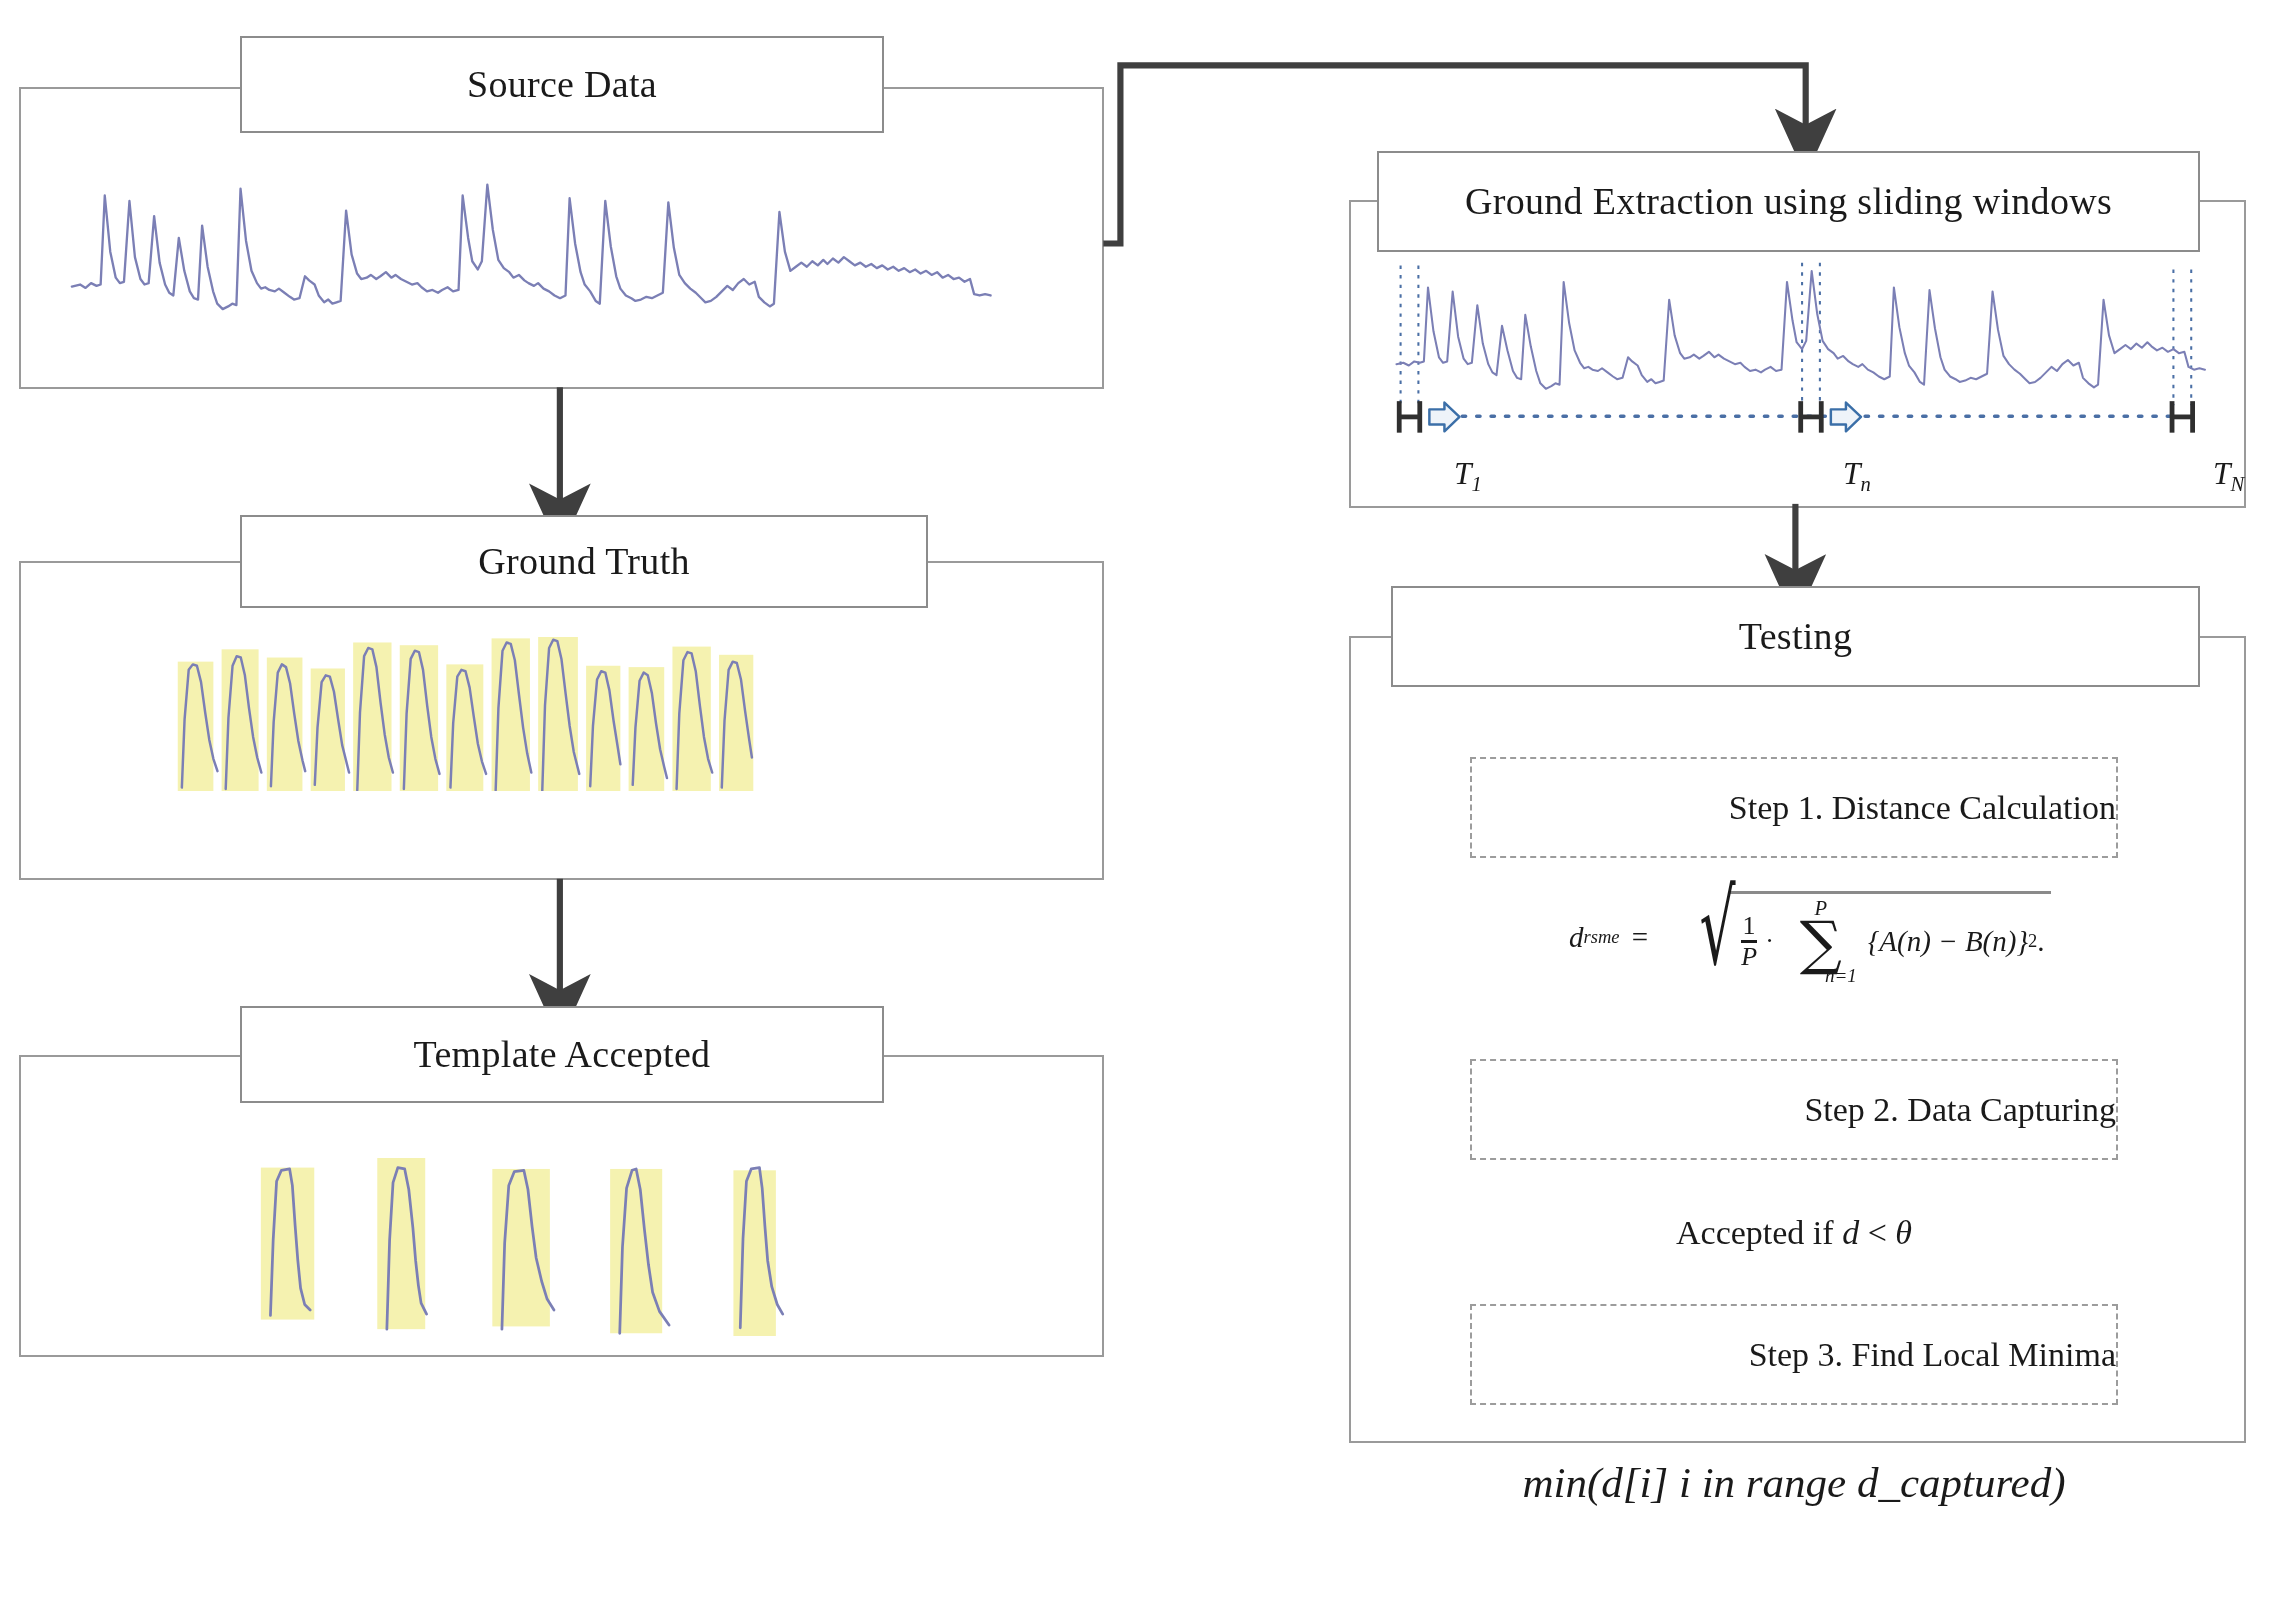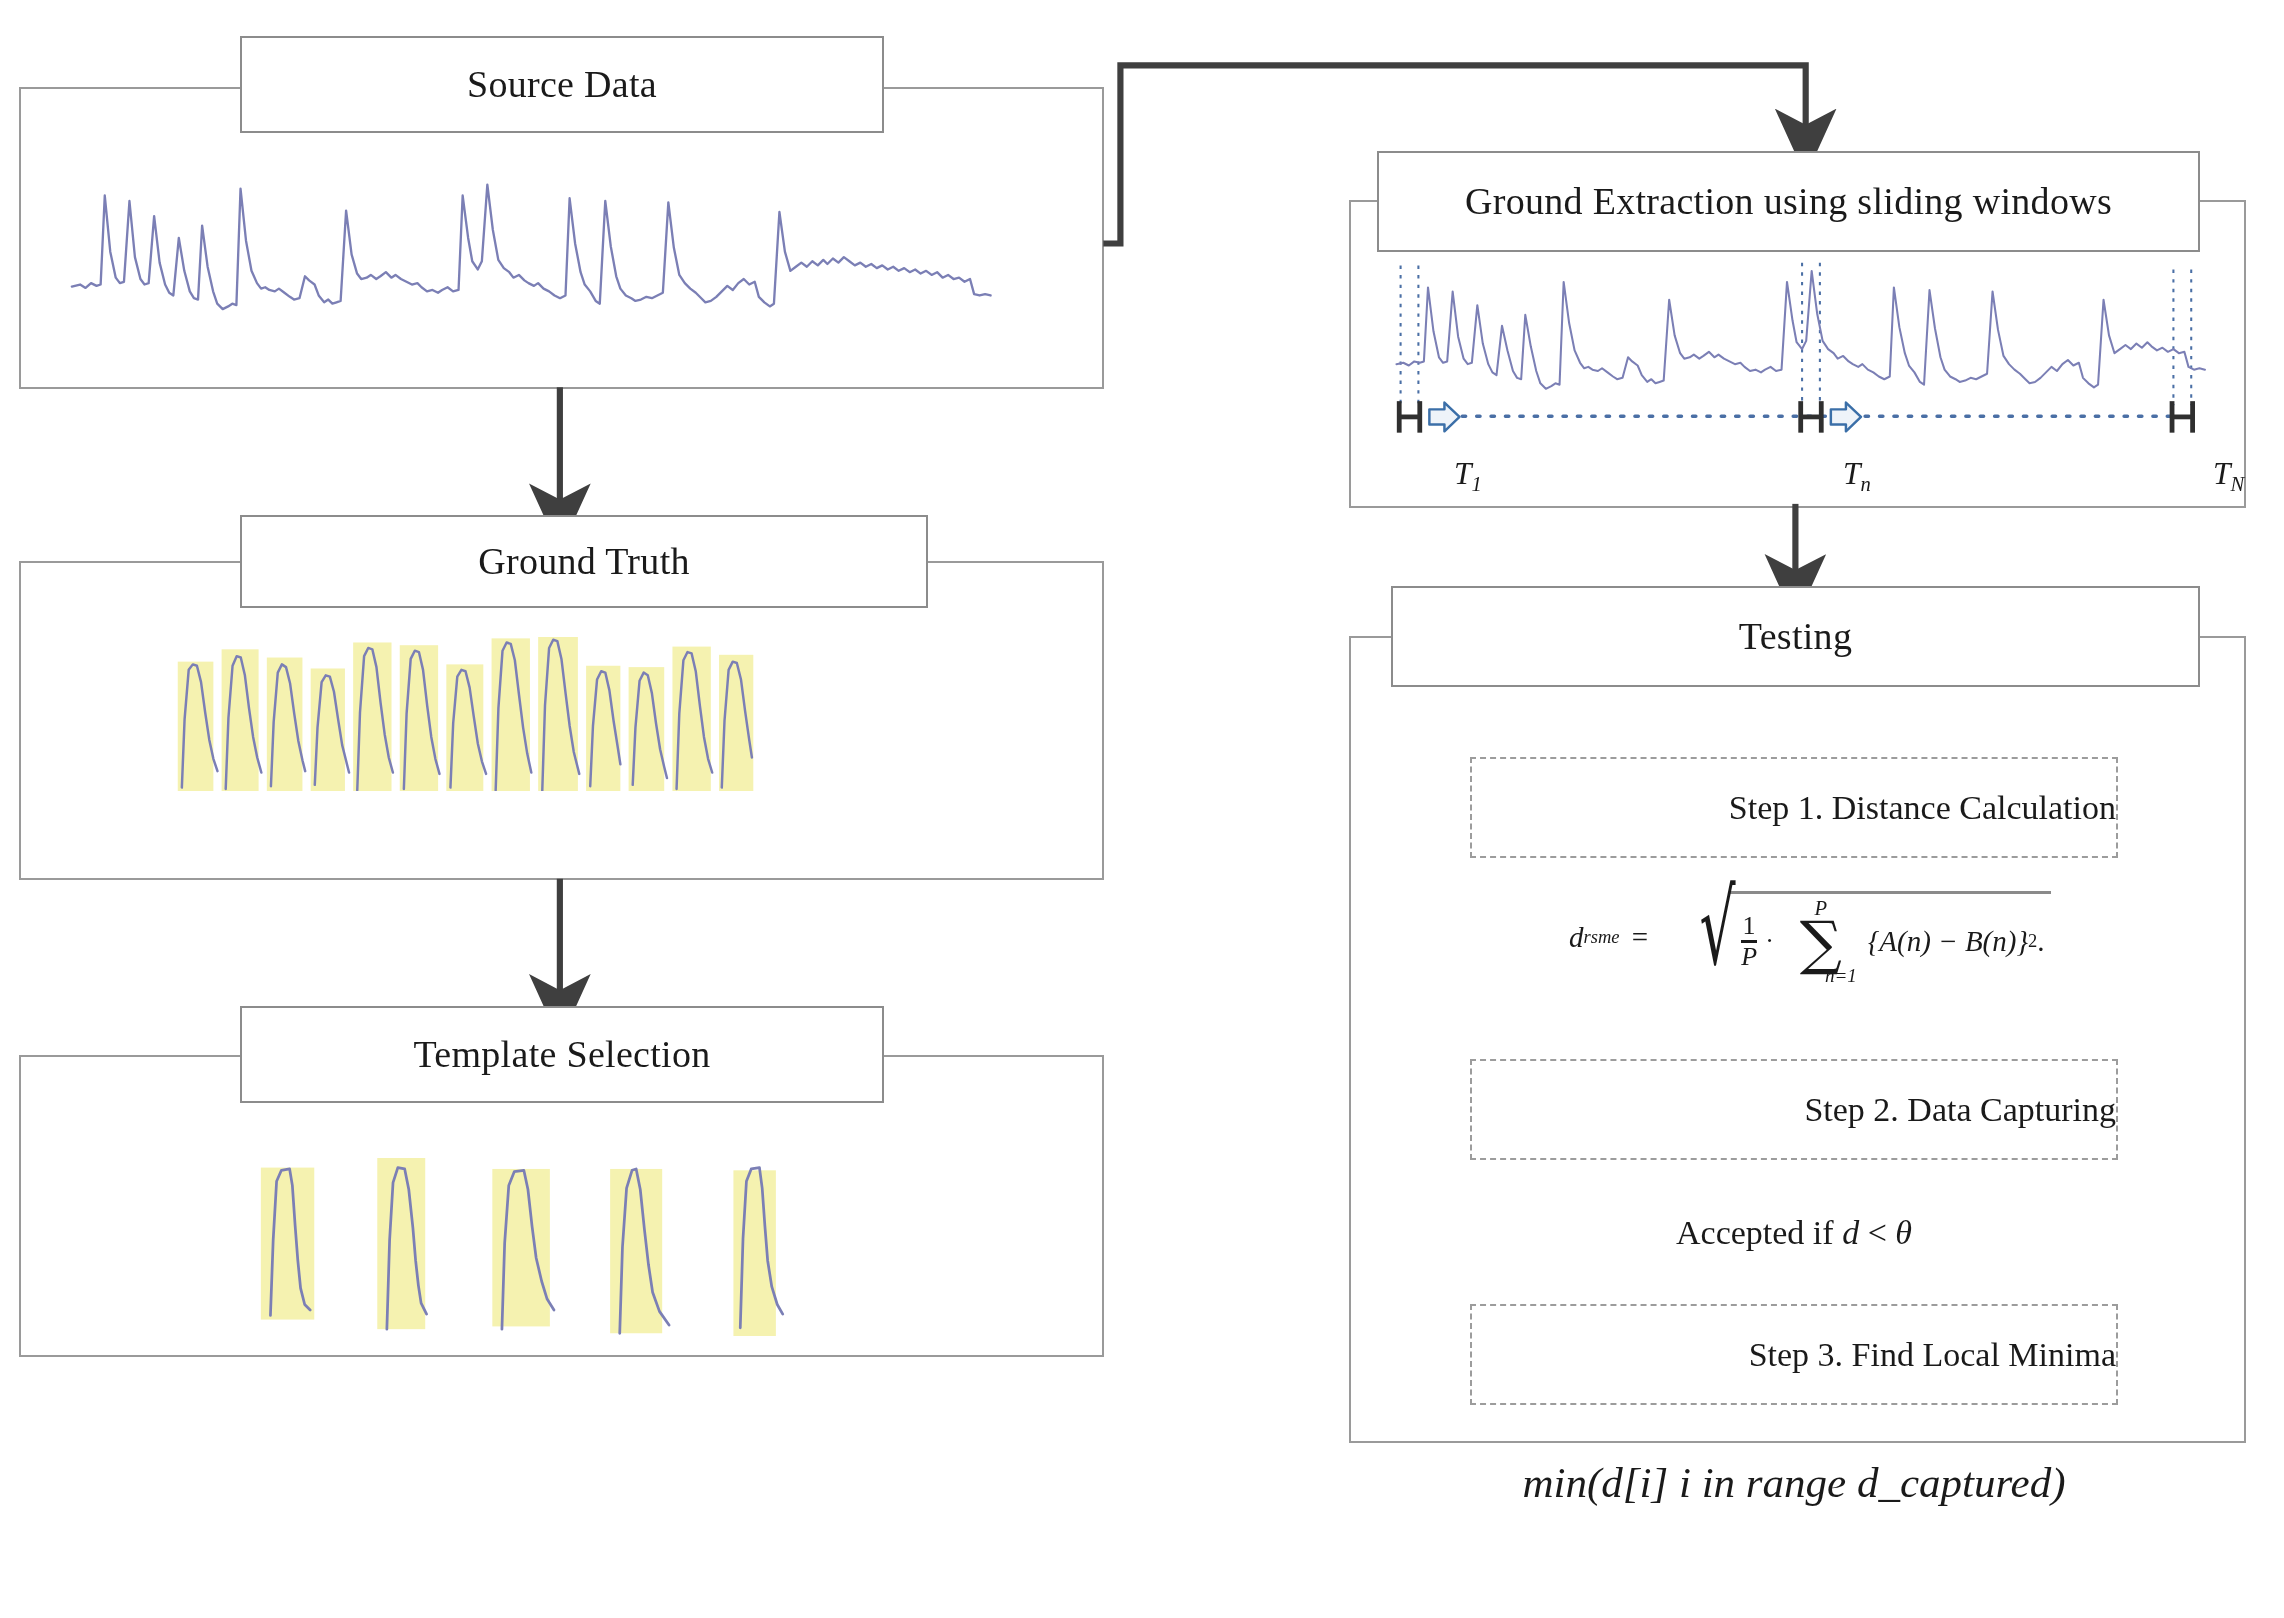--- a/index.html
+++ b/index.html
@@ -215,7 +215,7 @@
   <div class="panel" style="left:18.5px;top:1055px;width:1085px;height:302px;"></div>
 
   <div class="titlebox" style="left:240px;top:1006px;width:644px;height:97px;">
-    <span class="label">Template Selection</span>
+    <span class="label">Template Accepted</span>
   </div>
 
   <svg class="inlinefig" style="left:254px;top:1158px;width:589px;height:178px;" viewBox="0 0 860 260" preserveAspectRatio="none">

